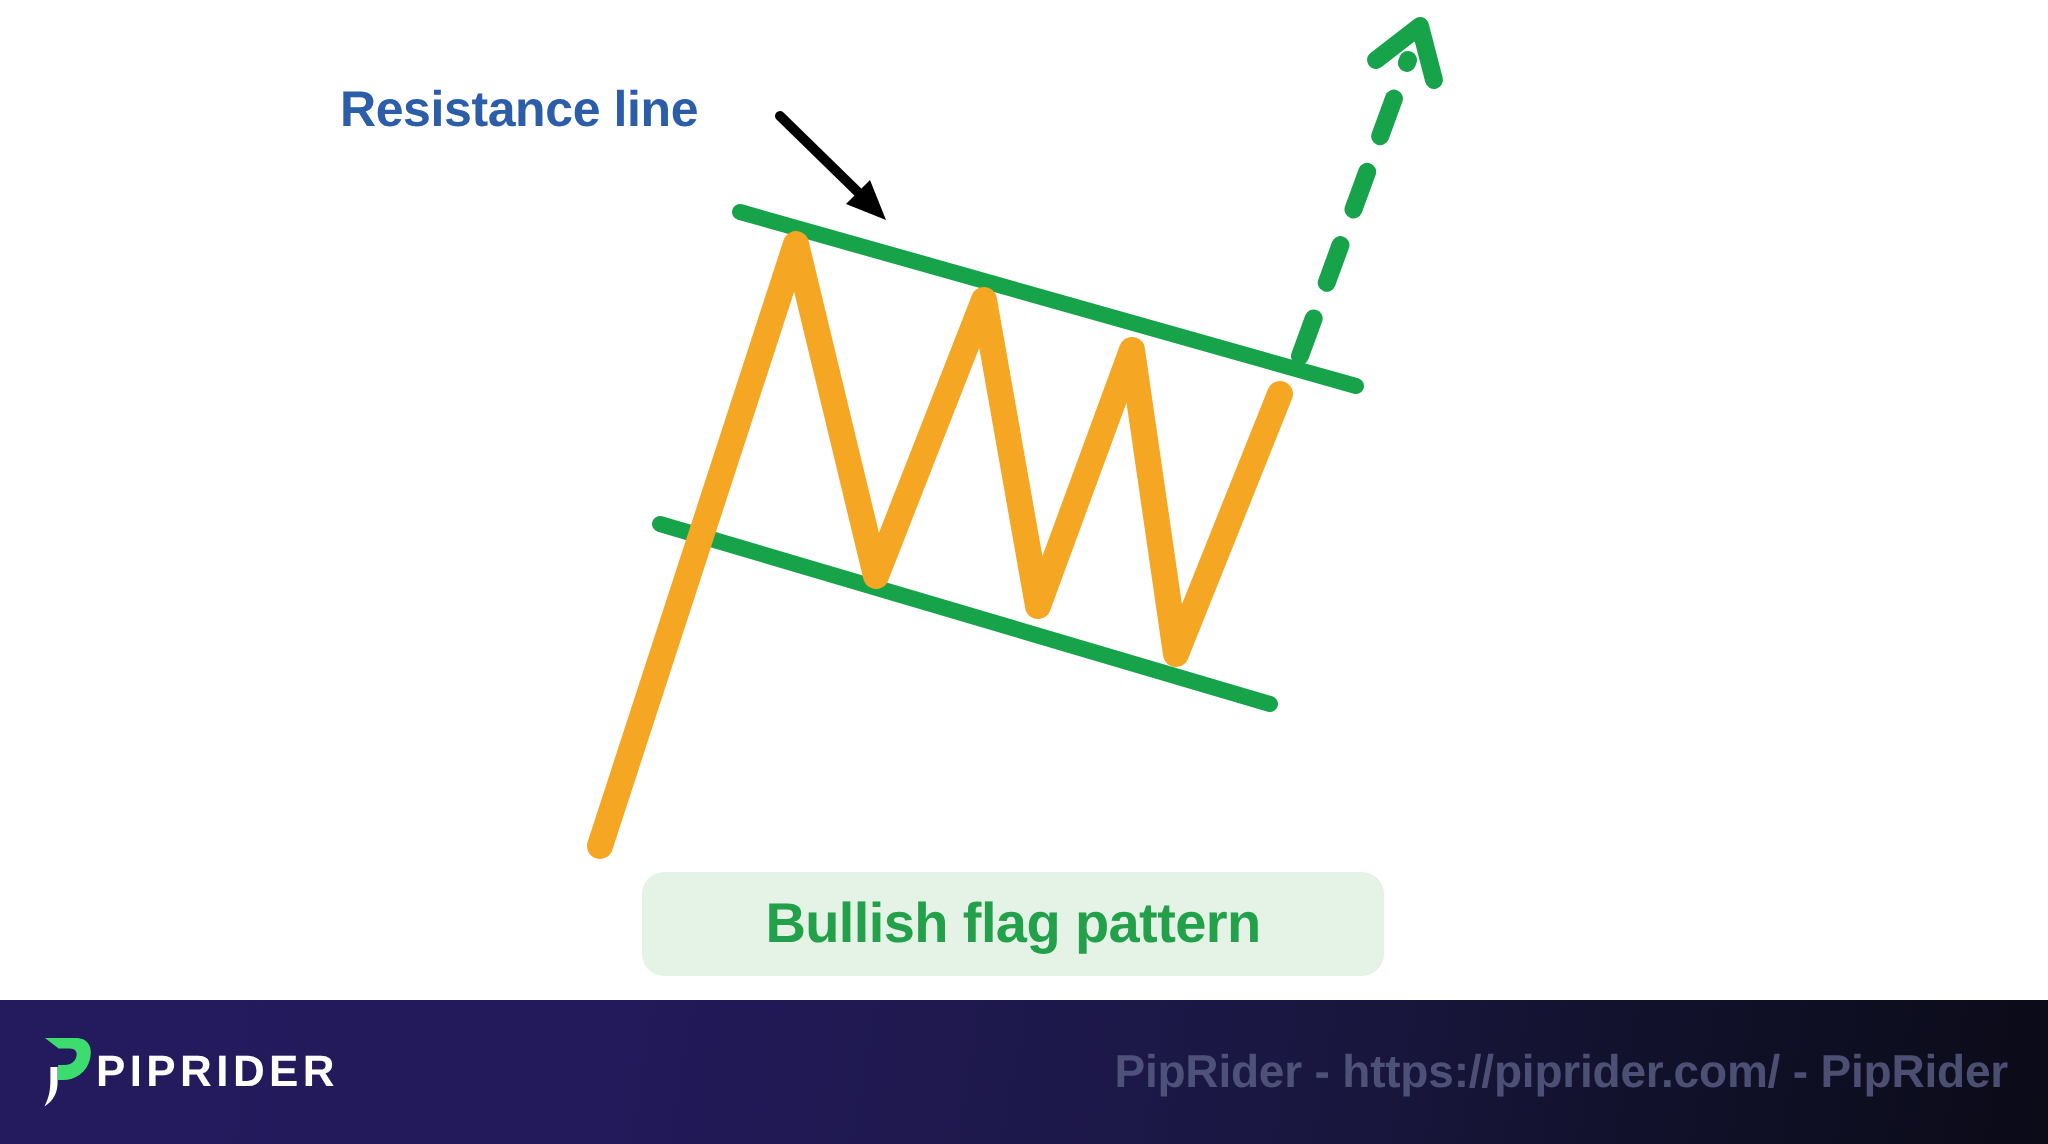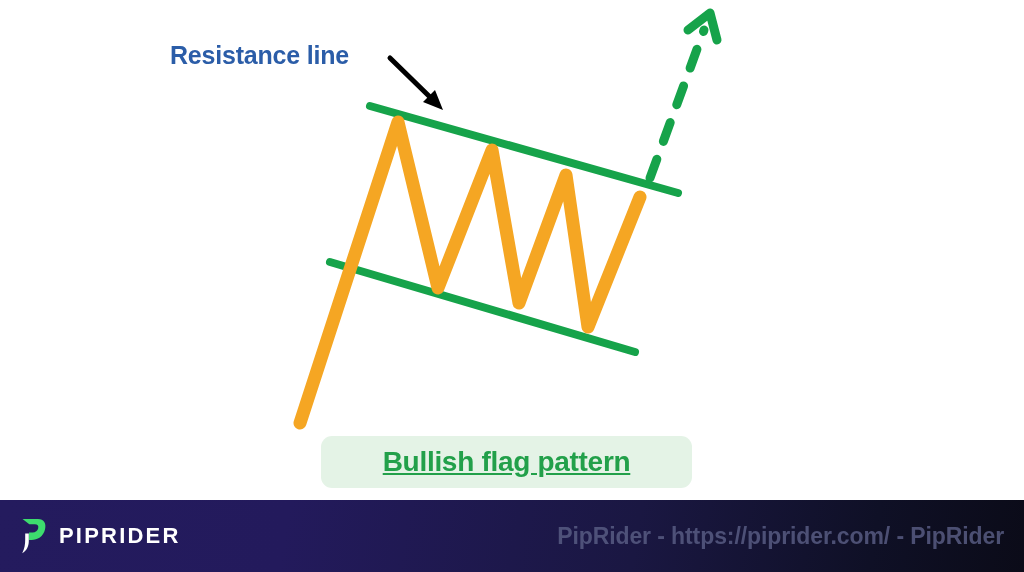--- a/index.html
+++ b/index.html
@@ -70,7 +70,6 @@
     color: #22a04a;
     letter-spacing: -0.3px;
     white-space: nowrap;
-    text-decoration: underline;
   }
 
   

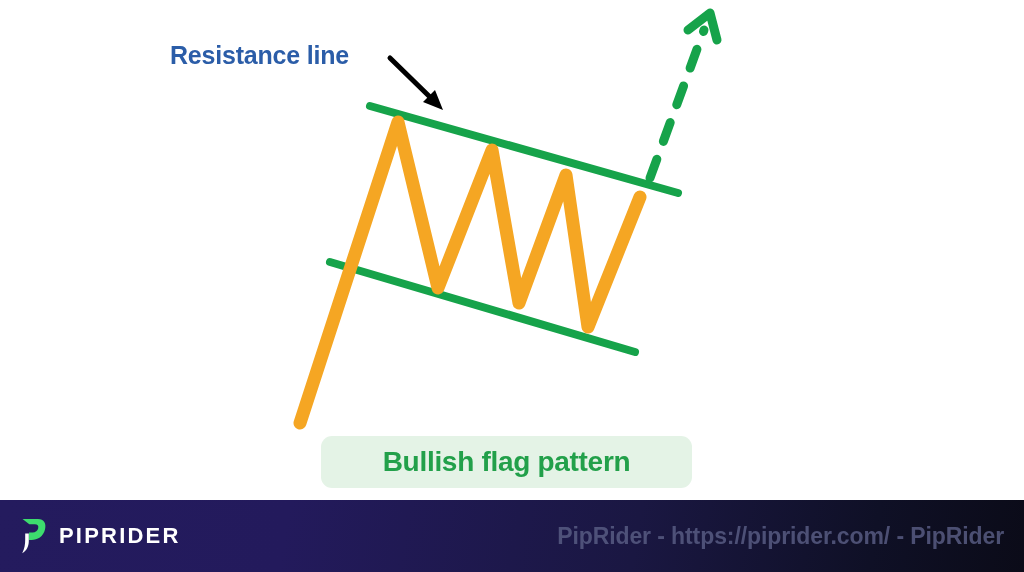--- a/index.html
+++ b/index.html
@@ -95,7 +95,7 @@
     display: block;
   }
   #brand-name {
-    margin-left: 12px;
+    margin-left: 1px;
     font-size: 22px;
     font-weight: bold;
     color: #ffffff;

